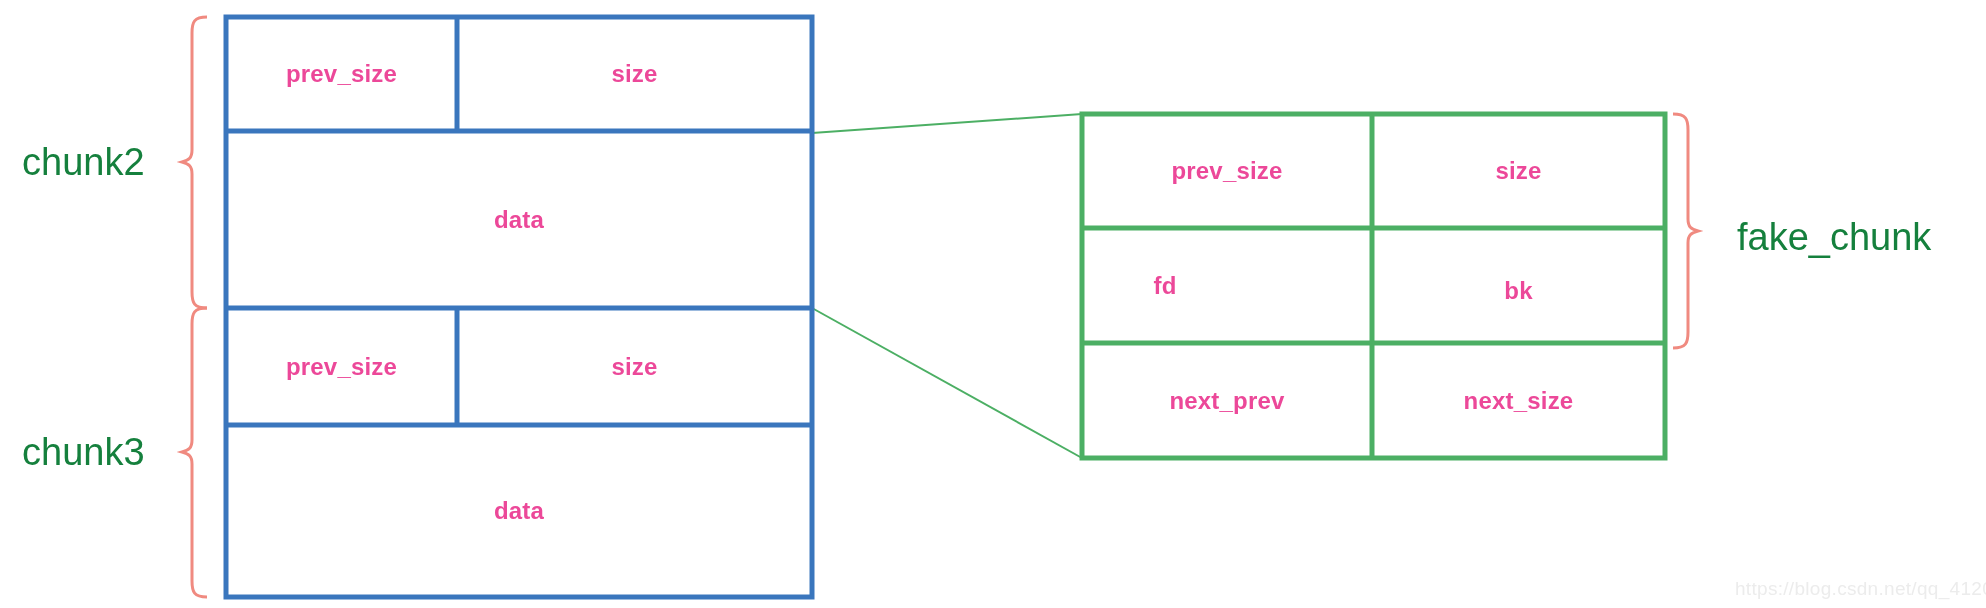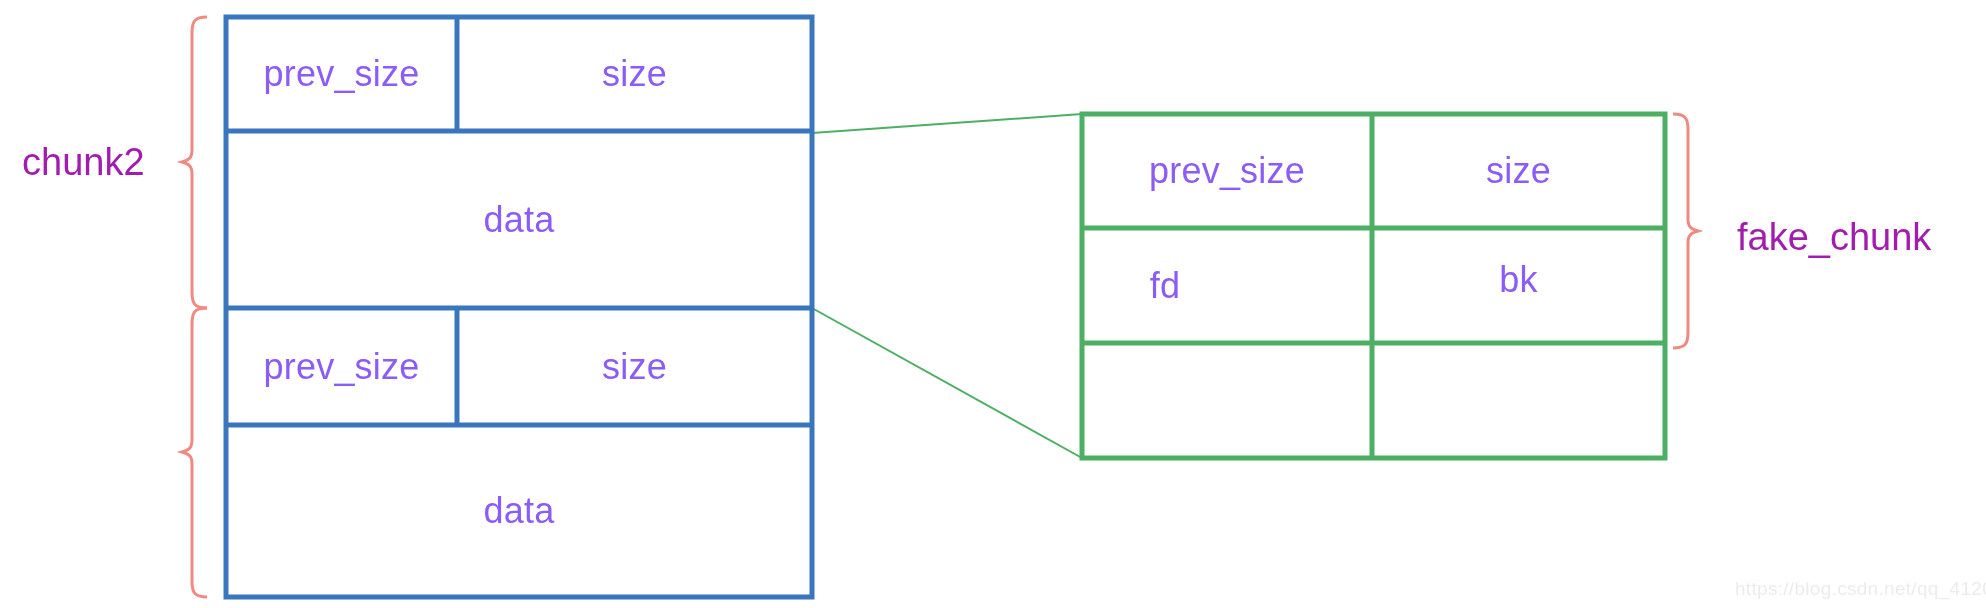--- a/index.html
+++ b/index.html
@@ -27,9 +27,9 @@
     display: flex;
     align-items: center;
     justify-content: center;
-    color: #8b5cf6;
-    font-size: 36px;
-    font-weight: 400;
+    color: #ec4899;
+    font-size: 24px;
+    font-weight: 700;
     letter-spacing: 0.2px;
     white-space: nowrap;
     pointer-events: none;

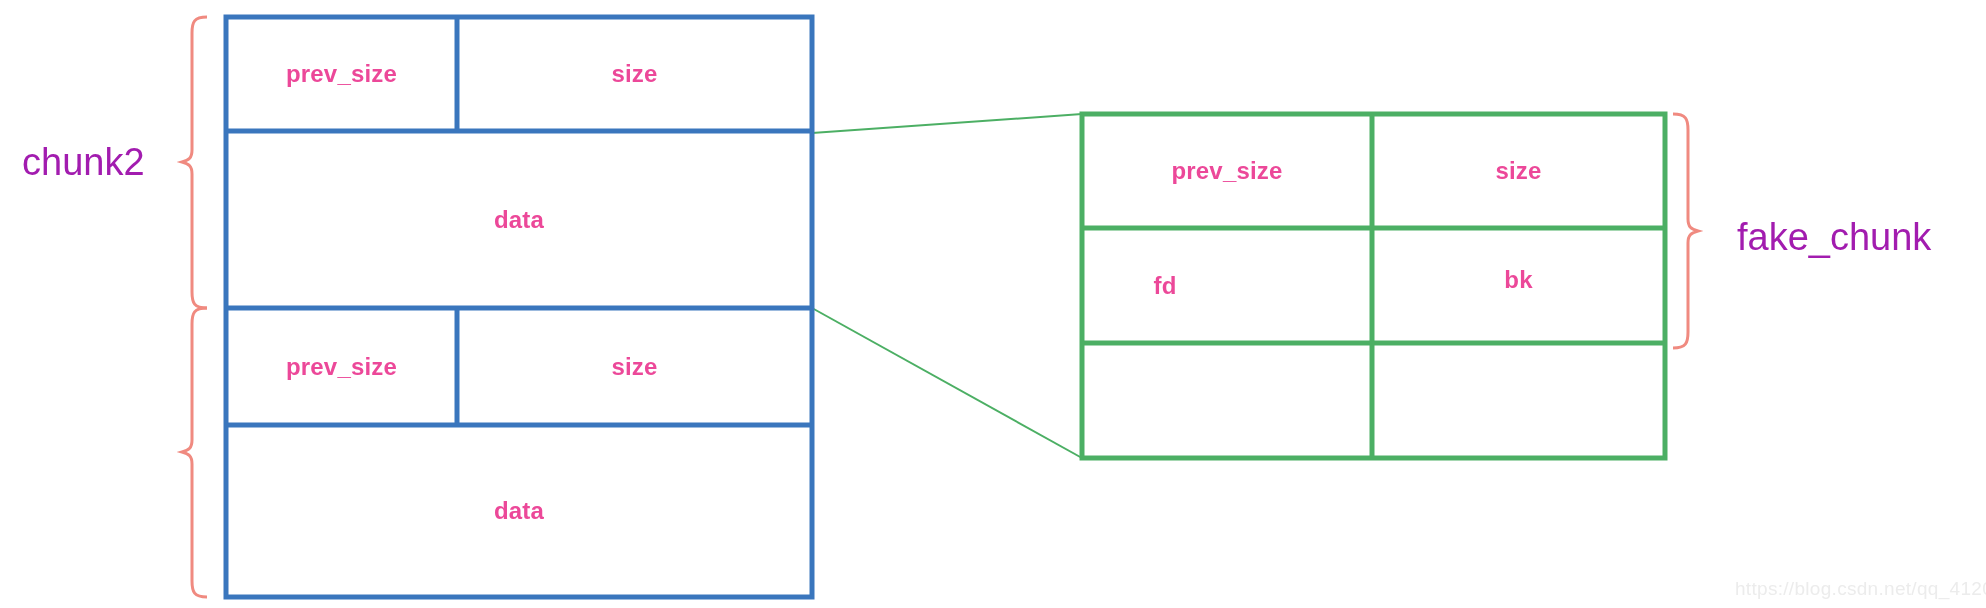--- a/index.html
+++ b/index.html
@@ -38,7 +38,7 @@
     position: absolute;
     display: flex;
     align-items: center;
-    color: #a21caf;
+    color: #15803d;
     font-size: 38px;
     font-weight: 400;
     white-space: nowrap;

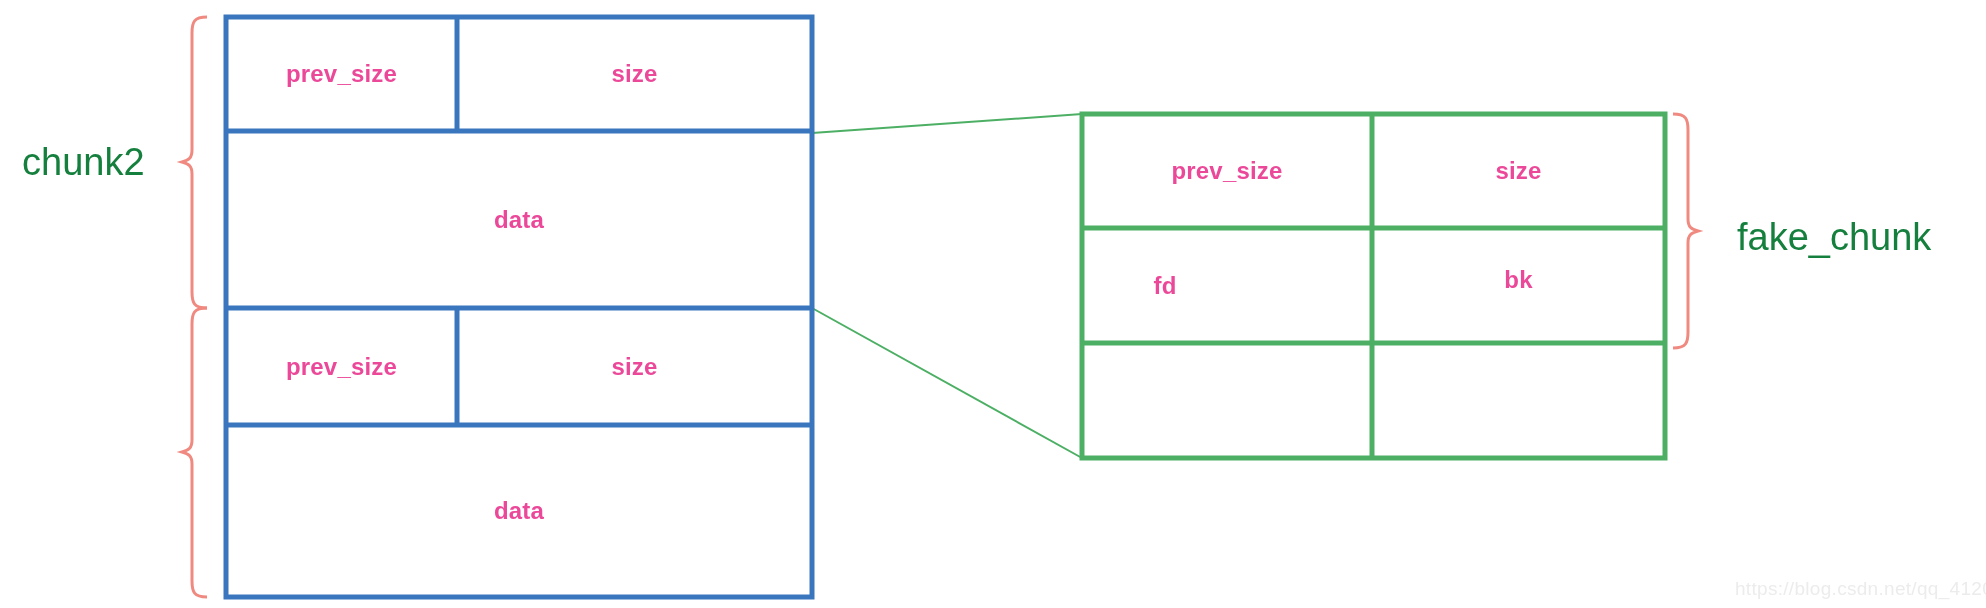--- a/index.html
+++ b/index.html
@@ -120,7 +120,7 @@
   <div class="cell-label" style="left:1082px; top:114px; width:290px; height:114px;">prev_size</div>
   <div class="cell-label" style="left:1372px; top:114px; width:293px; height:114px;">size</div>
   <div class="cell-label" style="left:1020px; top:228px; width:290px; height:115px;">fd</div>
-  <div class="cell-label" style="left:1372px; top:222px; width:293px; height:115px;">bk</div>
+  <div class="cell-label" style="left:1372px; top:233px; width:293px; height:115px;">bk</div>
 
   <div class="bracket-label" style="left:22px; top:141px; height:42px;">chunk2</div>
   <div class="bracket-label" style="left:1737px; top:216px; height:42px;">fake_chunk</div>

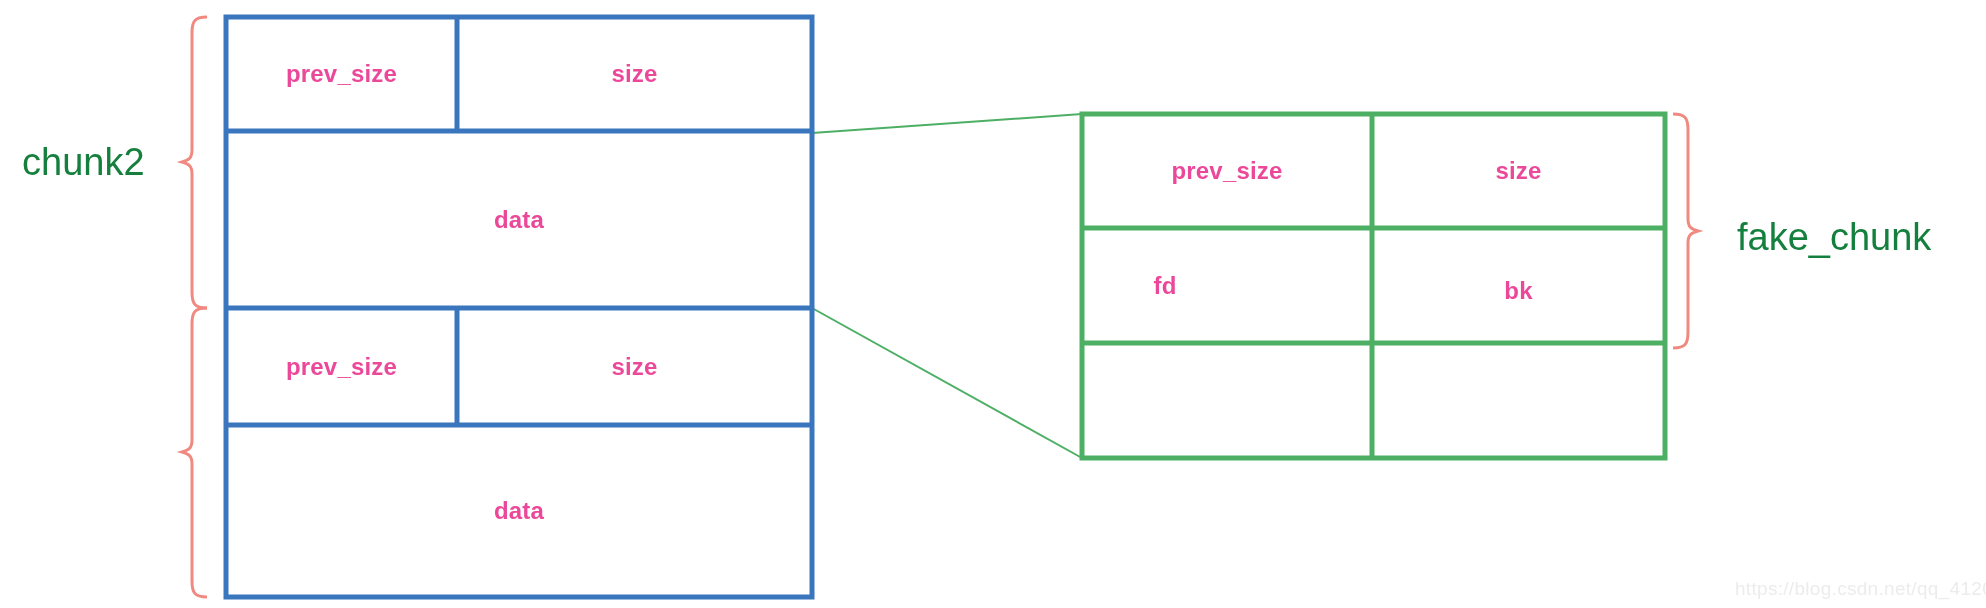--- a/index.html
+++ b/index.html
@@ -121,6 +121,7 @@
   <div class="cell-label" style="left:1372px; top:114px; width:293px; height:114px;">size</div>
   <div class="cell-label" style="left:1020px; top:228px; width:290px; height:115px;">fd</div>
   <div class="cell-label" style="left:1372px; top:233px; width:293px; height:115px;">bk</div>
+  <div class="cell-label" style="left:1082px; top:343px; width:290px; height:115px;">next_prev</div>
 
   <div class="bracket-label" style="left:22px; top:141px; height:42px;">chunk2</div>
   <div class="bracket-label" style="left:1737px; top:216px; height:42px;">fake_chunk</div>

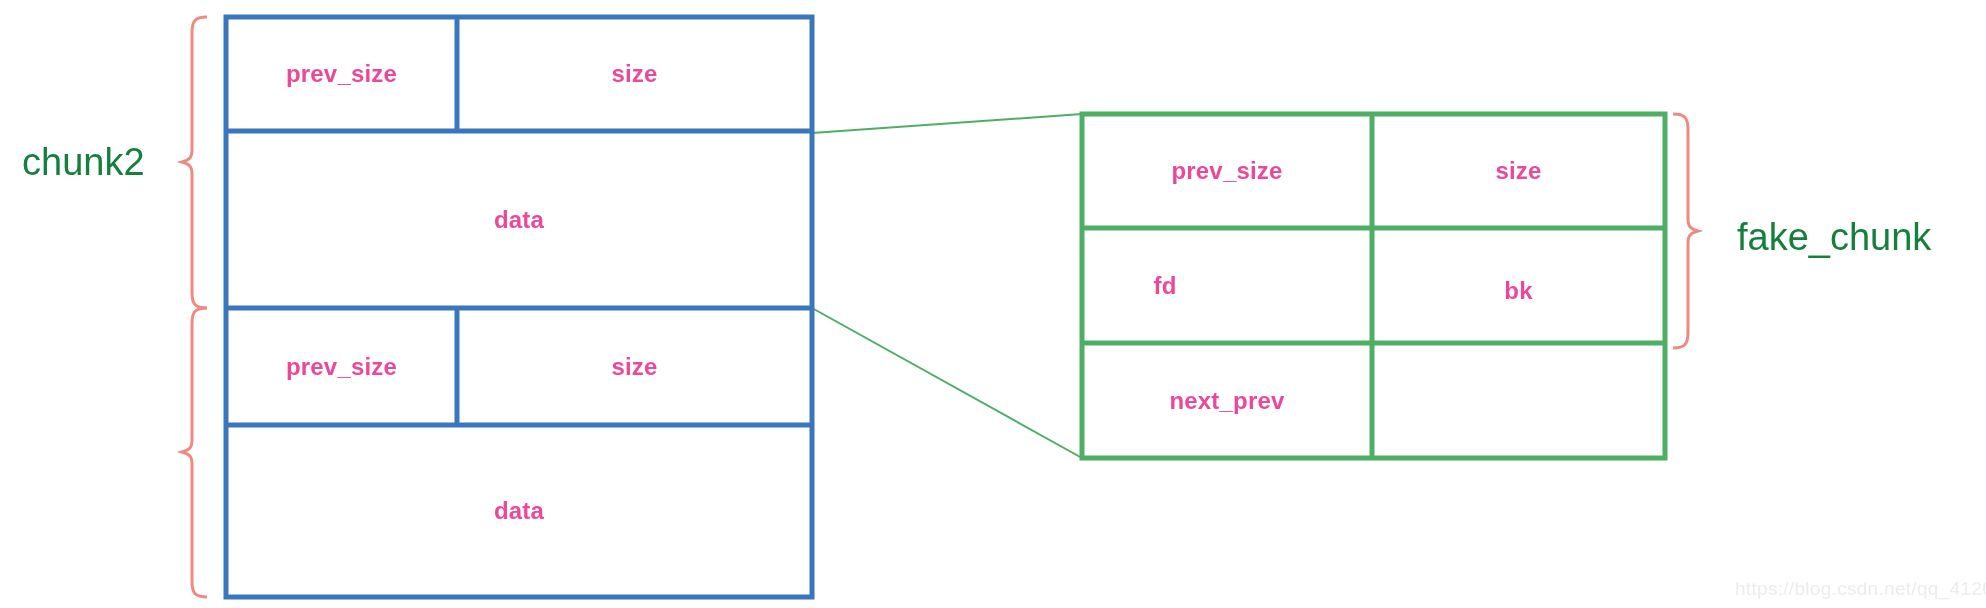--- a/index.html
+++ b/index.html
@@ -122,6 +122,7 @@
   <div class="cell-label" style="left:1020px; top:228px; width:290px; height:115px;">fd</div>
   <div class="cell-label" style="left:1372px; top:233px; width:293px; height:115px;">bk</div>
   <div class="cell-label" style="left:1082px; top:343px; width:290px; height:115px;">next_prev</div>
+  <div class="cell-label" style="left:1372px; top:343px; width:293px; height:115px;">next_size</div>
 
   <div class="bracket-label" style="left:22px; top:141px; height:42px;">chunk2</div>
   <div class="bracket-label" style="left:1737px; top:216px; height:42px;">fake_chunk</div>

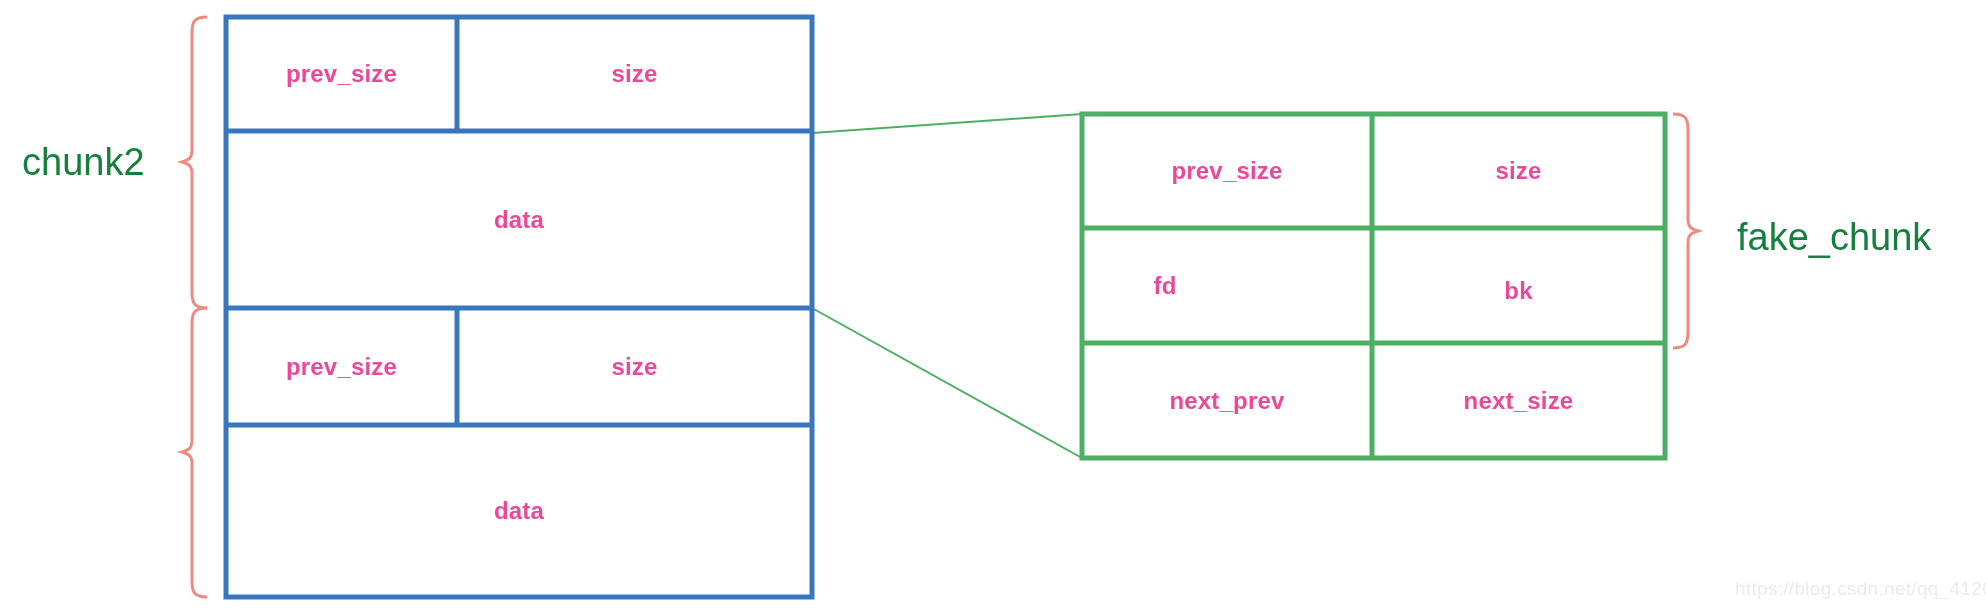--- a/index.html
+++ b/index.html
@@ -125,6 +125,7 @@
   <div class="cell-label" style="left:1372px; top:343px; width:293px; height:115px;">next_size</div>
 
   <div class="bracket-label" style="left:22px; top:141px; height:42px;">chunk2</div>
+  <div class="bracket-label" style="left:22px; top:431px; height:42px;">chunk3</div>
   <div class="bracket-label" style="left:1737px; top:216px; height:42px;">fake_chunk</div>
 
   <div class="watermark" style="left:1735px; top:578px;">https://blog.csdn.net/qq_41202237</div>

